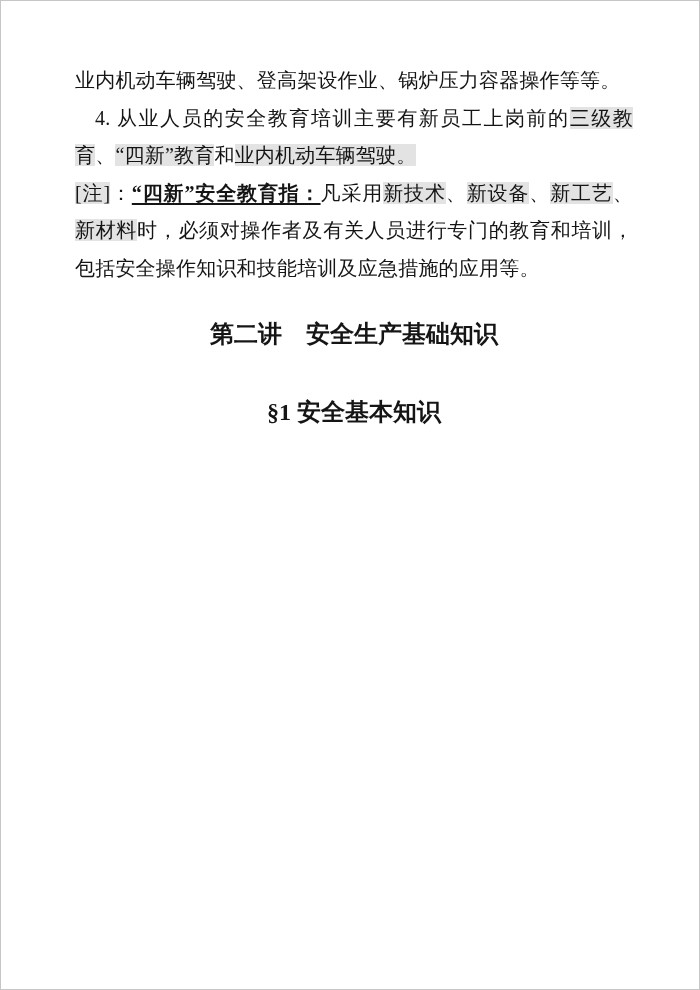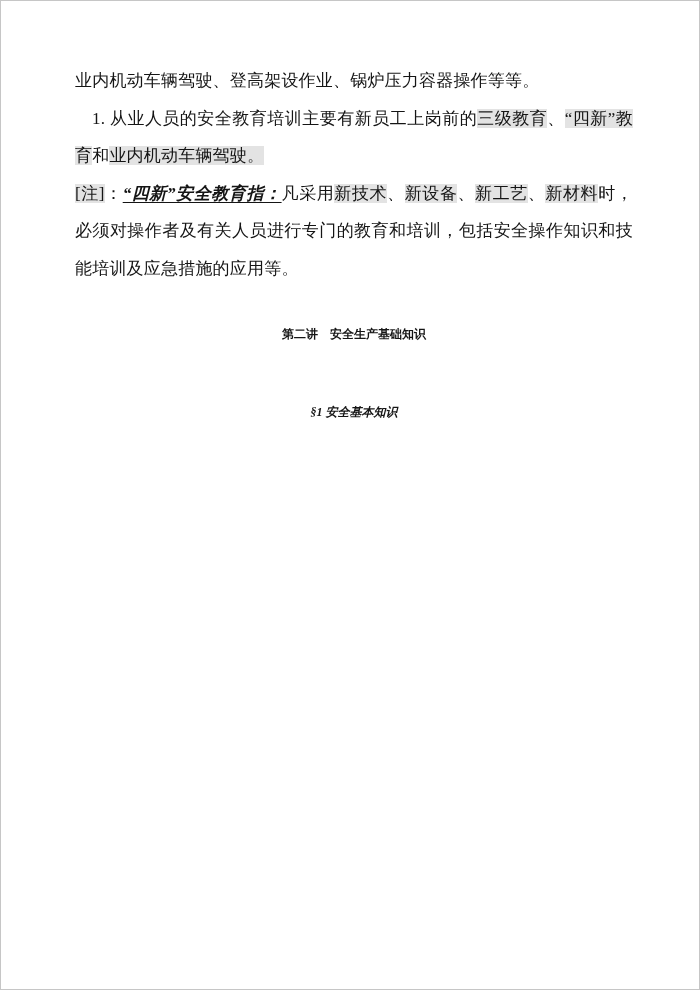--- a/index.html
+++ b/index.html
@@ -18,7 +18,7 @@
   }
   .para {
     margin: 0;
-    font-size: 17px;
+    font-size: 20px;
     line-height: 37.5px;
     text-align: justify;
     letter-spacing: 0.2px;

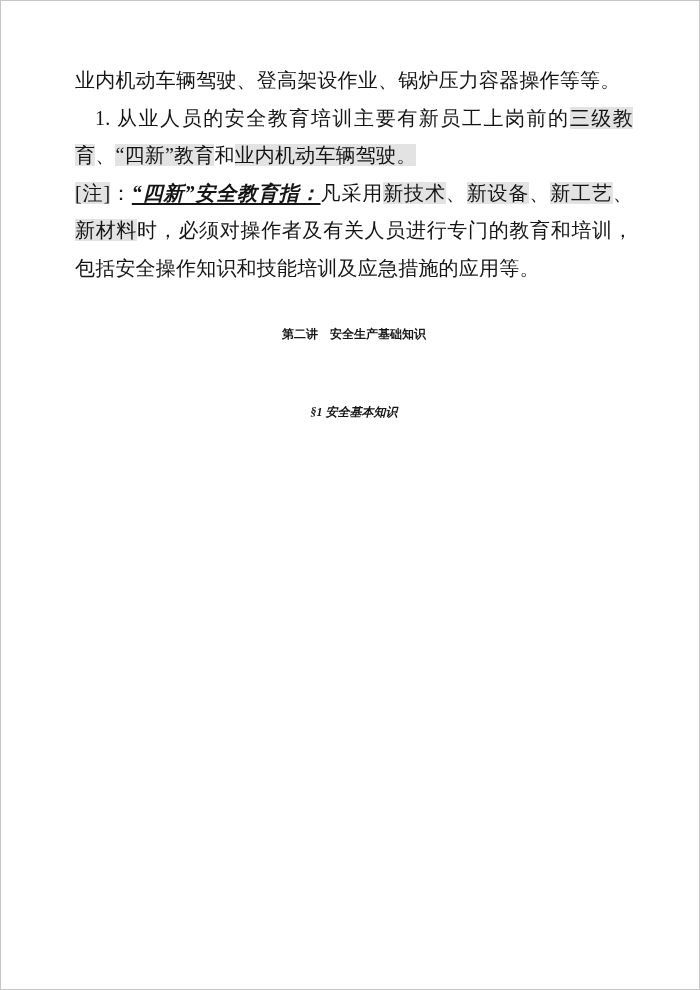--- a/index.html
+++ b/index.html
@@ -41,7 +41,7 @@
 
 <div class="doc">
     <p class="para"><span>业内机动车辆驾驶、登高架设作业、锅炉压力容器操作等等。</span></p>
-    <p class="para" style="text-indent: 1em;"><span>1. 从业人员的安全教育培训主要有新员工上岗前的</span><span class="hl">三级教育</span><span>、</span><span class="hl">“四新”教育</span><span>和</span><span class="hl">业内机动车辆驾驶。</span></p>
+    <p class="para" style="text-indent: 1em;"><span>4. 从业人员的安全教育培训主要有新员工上岗前的</span><span class="hl">三级教育</span><span>、</span><span class="hl">“四新”教育</span><span>和</span><span class="hl">业内机动车辆驾驶。</span></p>
     <p class="para"><span class="hl">[注]</span><span>：</span><span class="b u">“四新”安全教育指：</span><span>凡采用</span><span class="hl">新技术</span><span>、</span><span class="hl">新设备</span><span>、</span><span class="hl">新工艺</span><span>、</span><span class="hl">新材料</span><span>时，必须对操作者及有关人员进行专门的教育和培训，包括安全操作知识和技能培训及应急措施的应用等。</span></p>
     <div class="heading level-1"><span>第二讲　安全生产基础知识</span></div>
     <div class="heading level-2"><span>§1 安全基本知识</span></div>

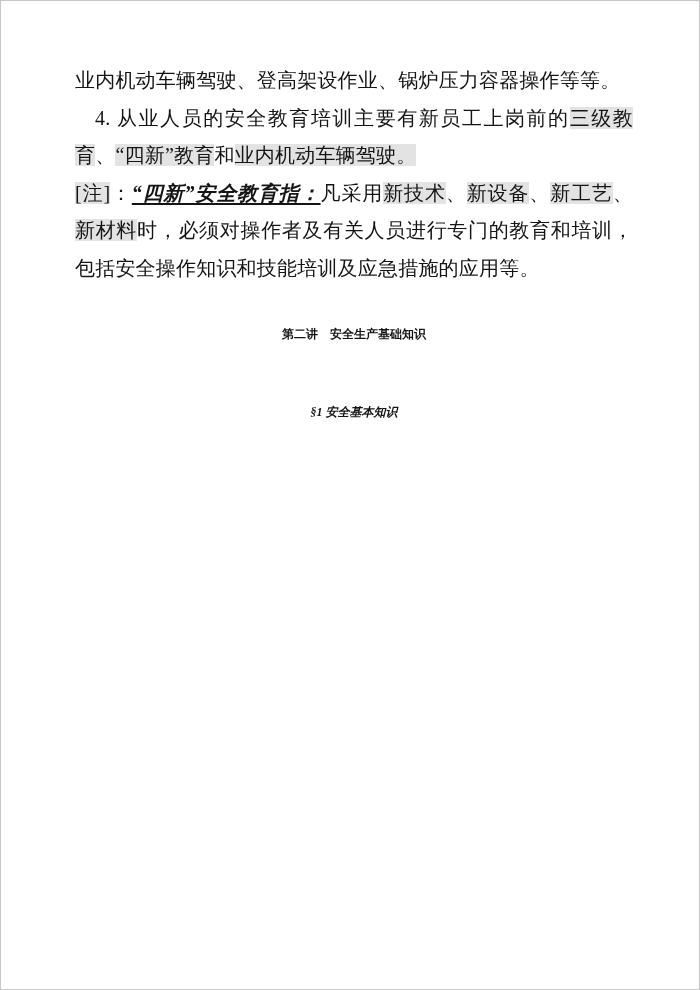--- a/index.html
+++ b/index.html
@@ -33,7 +33,7 @@
   .heading.level-1 { margin: 29px 0 40px; }
   .heading.level-2 { margin: 0; font-style: italic; }
   .hl { background: var(--hl, #e3e3e3); }
-  .b  { font-weight: bold; font-style: italic; }
+  .b  { font-weight: bold; }
   .u  { text-decoration: underline; text-underline-offset: 3px; }
 </style>
 </head>

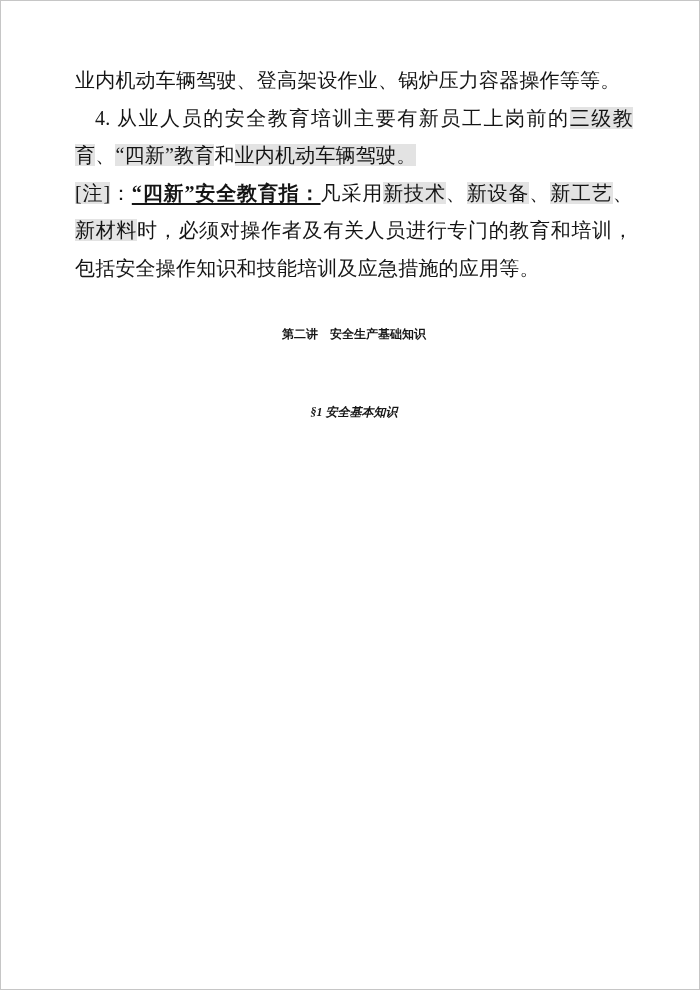--- a/index.html
+++ b/index.html
@@ -26,7 +26,7 @@
   .heading {
     font-weight: bold;
     text-align: center;
-    font-size: 12px;
+    font-size: 24px;
     line-height: 37.5px;
     margin: 0;
   }

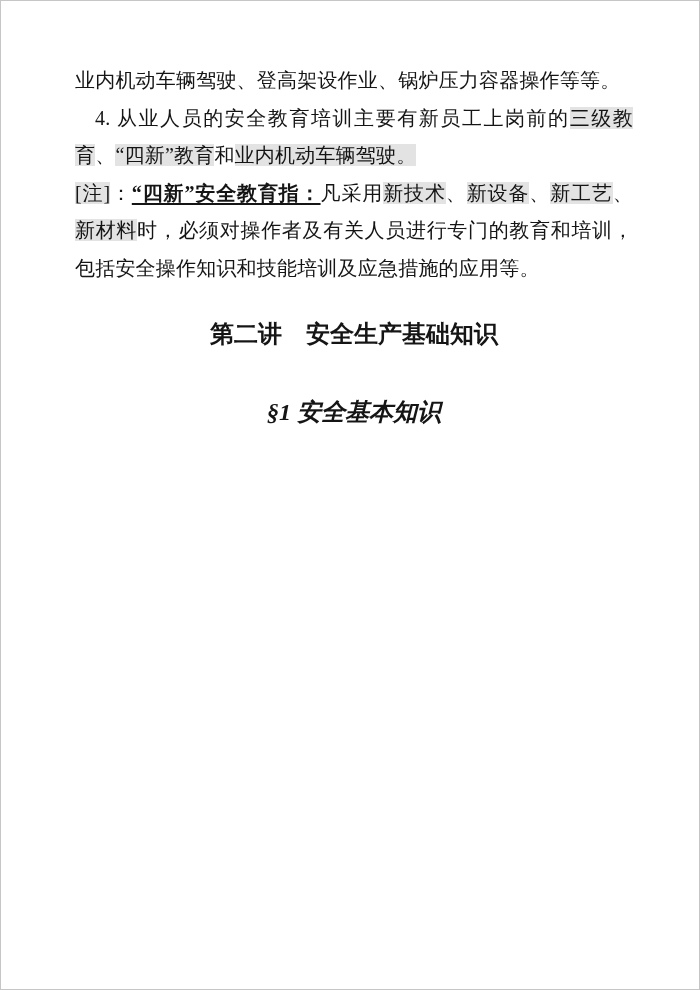--- a/index.html
+++ b/index.html
@@ -31,7 +31,7 @@
     margin: 0;
   }
   .heading.level-1 { margin: 29px 0 40px; }
-  .heading.level-2 { margin: 0; font-style: italic; }
+  .heading.level-2 { margin: 0; }
   .hl { background: var(--hl, #e3e3e3); }
   .b  { font-weight: bold; }
   .u  { text-decoration: underline; text-underline-offset: 3px; }

